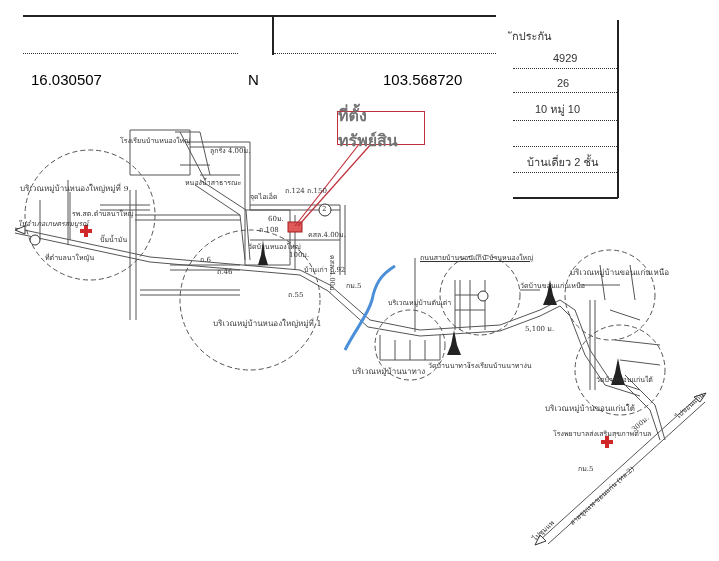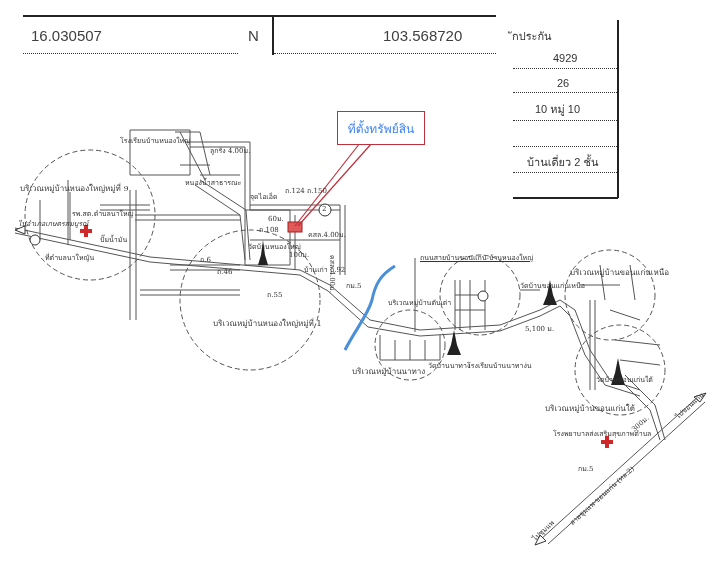--- a/index.html
+++ b/index.html
@@ -8,7 +8,7 @@
   .hdr-line { position:absolute; background:#222; }
   .dot-line { position:absolute; border-top:1px dotted #333; height:0; }
   .txt { position:absolute; white-space:nowrap; }
-  .coord { font-family:"Liberation Sans", sans-serif; font-size:15px; color:#404040; }
+  .coord { font-family:"Liberation Sans", sans-serif; font-size:15px; color:#000000;margin-top:44px; }
   .info { font-family:"Liberation Sans", sans-serif; font-size:11px; color:#333; }
   .maplbl { position:absolute; font-family:"DejaVu Serif", serif; font-size:7px; color:#333; white-space:nowrap; }
   .maplbl.big { font-size:8px; }

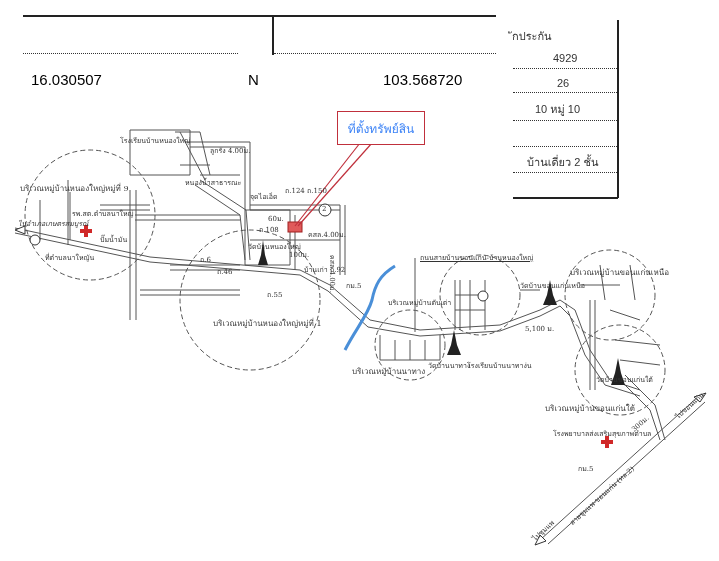--- a/index.html
+++ b/index.html
@@ -14,7 +14,7 @@
   .maplbl.big { font-size:8px; }
   #callout { position:absolute; left:337px; top:111px; width:86px; height:32px;
              border:1.5px solid #c0303c; background:#fff; display:flex; align-items:center; justify-content:center; }
-  #callout span { font-family:"DejaVu Sans", sans-serif; font-weight:normal; font-size:12px; color:#3b82f6; }
+  #callout span { font-family:"DejaVu Sans", sans-serif; font-weight:bold; font-size:16px; color:#737373; }
   svg { position:absolute; left:0; top:0; }
 </style>
 </head>

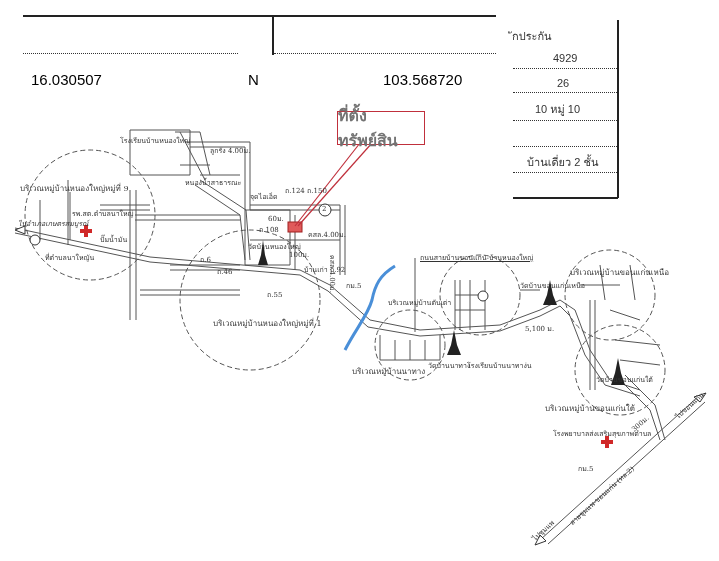--- a/index.html
+++ b/index.html
@@ -167,7 +167,7 @@
 <span class="maplbl" style="left:304px;top:258px;margin-top:6px;">บ้านเก่า ถ.92</span>
 <span class="maplbl" style="left:200px;top:254px;">ถ.6</span>
 <span class="maplbl" style="left:217px;top:266px;">ถ.46</span>
-<span class="maplbl" style="left:267px;top:289px;">ถ.55</span>
+<span class="maplbl" style="left:288px;top:289px;">ถ.55</span>
 <span class="maplbl" style="left:338px;top:255px;transform:rotate(90deg);transform-origin:left top;">คสล.4.00ม.</span>
 <span class="maplbl big" style="left:213px;top:317px;">บริเวณหมู่บ้านหนองใหญ่หมู่ที่ 1</span>
 <span class="maplbl" style="left:346px;top:280px;">กม.5</span>

